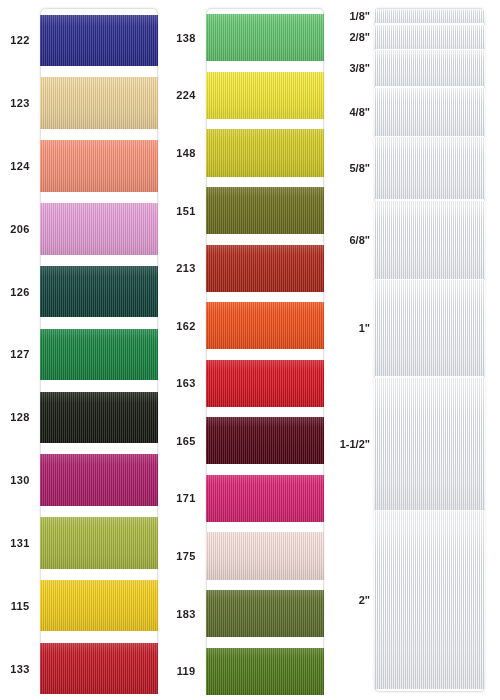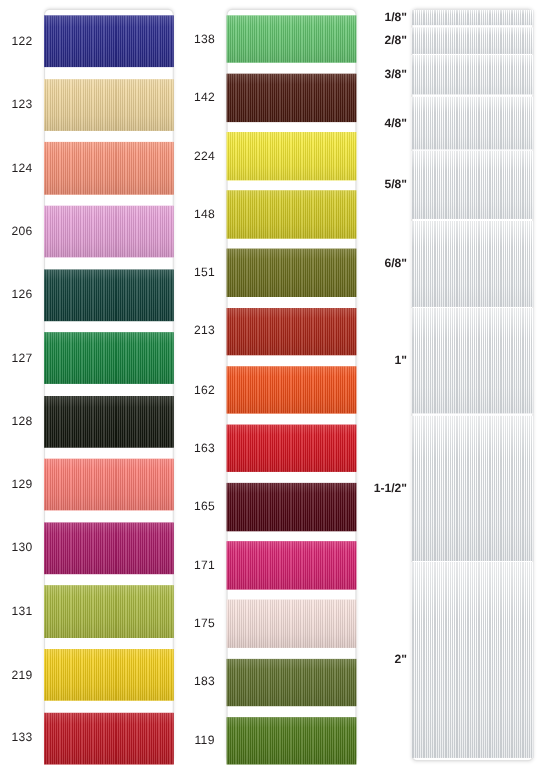--- a/index.html
+++ b/index.html
@@ -51,7 +51,7 @@
     width:40px;
     text-align:center;
     font-size:11px;
-    font-weight:normal;
+    font-weight:bold;
     color:#231f20;
     letter-spacing:.3px;
     flex:0 0 40px;

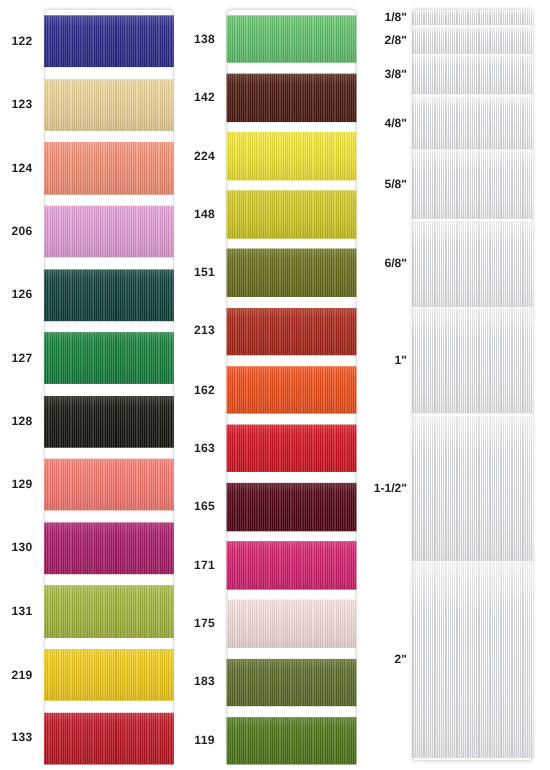--- a/index.html
+++ b/index.html
@@ -247,12 +247,6 @@
           </div>
         </div>
         <div class="row">
-          <div class="row-label">142</div>
-          <div class="swatch-wrap">
-            <div class="swatch" style="background: rgb(76, 26, 16);"></div>
-          </div>
-        </div>
-        <div class="row">
           <div class="row-label">224</div>
           <div class="swatch-wrap">
             <div class="swatch" style="background: rgb(243, 232, 52);"></div>

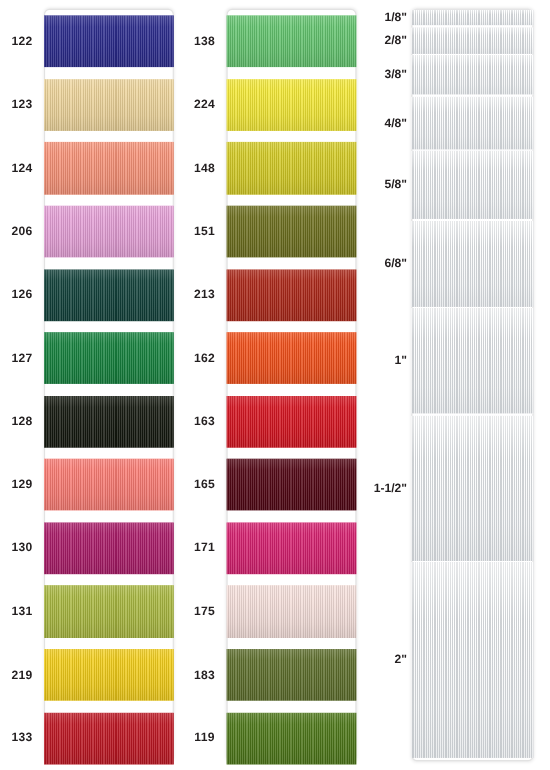--- a/index.html
+++ b/index.html
@@ -205,12 +205,6 @@
           </div>
         </div>
         <div class="row">
-          <div class="row-label">129</div>
-          <div class="swatch-wrap">
-            <div class="swatch" style="background: rgb(249, 122, 114);"></div>
-          </div>
-        </div>
-        <div class="row">
           <div class="row-label">130</div>
           <div class="swatch-wrap">
             <div class="swatch" style="background: rgb(169, 27, 104);"></div>

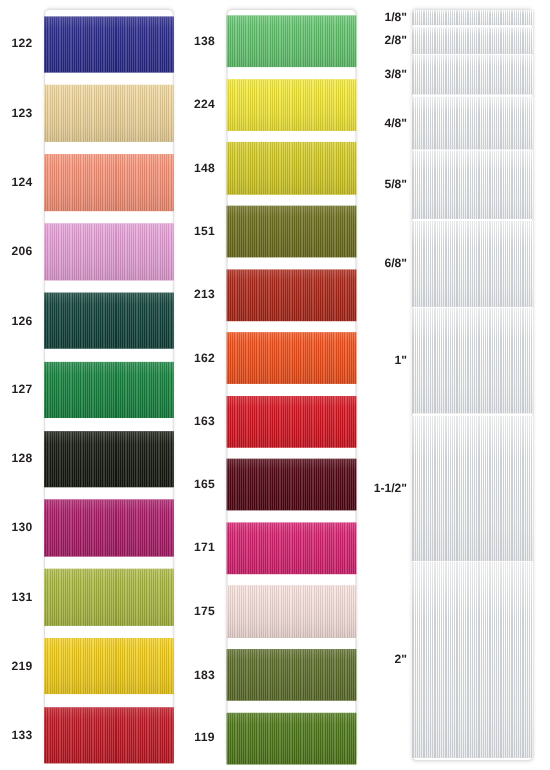--- a/index.html
+++ b/index.html
@@ -217,7 +217,7 @@
           </div>
         </div>
         <div class="row">
-          <div class="row-label">219</div>
+          <div class="row-label">115</div>
           <div class="swatch-wrap">
             <div class="swatch" style="background: rgb(242, 205, 24);"></div>
           </div>

